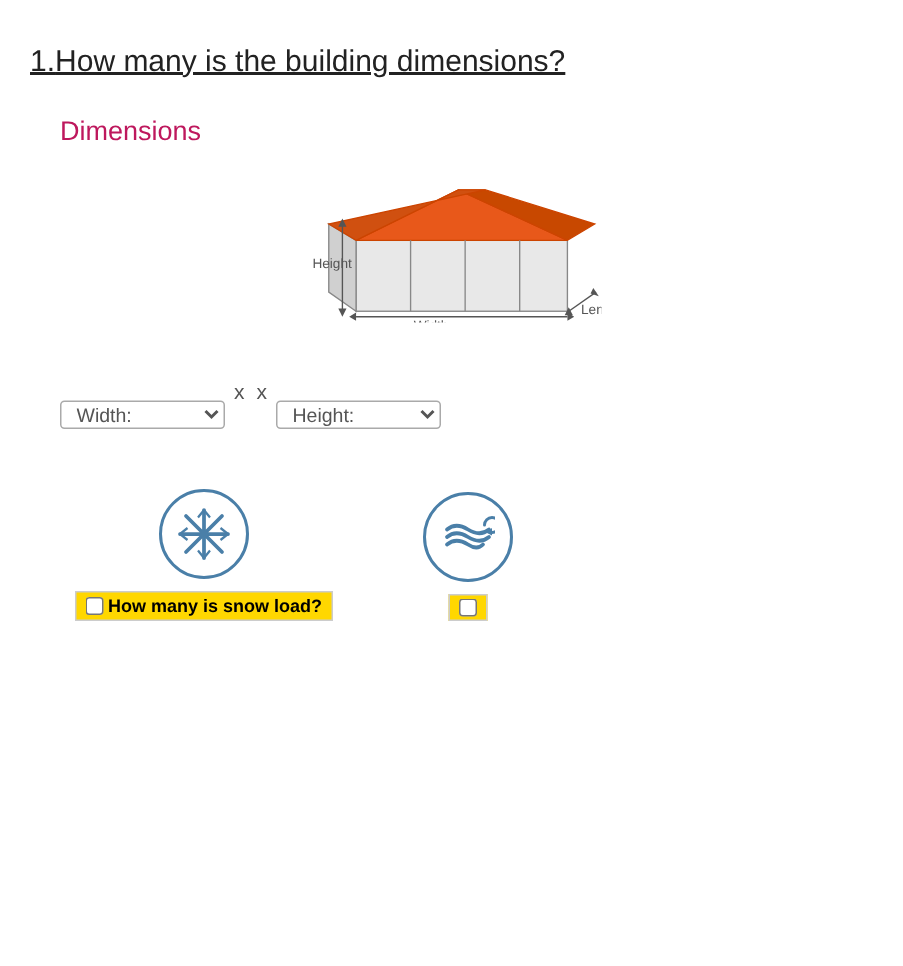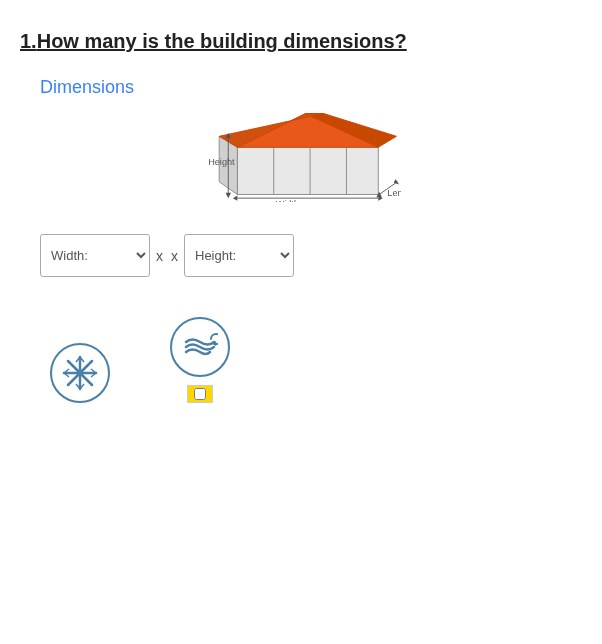--- a/index.html
+++ b/index.html
@@ -14,7 +14,7 @@
 
     .section-title {
       font-size: 20px;
-      font-weight: bold;
+      font-weight: normal;
       margin-bottom: 24px;
     }
     .section-title span {

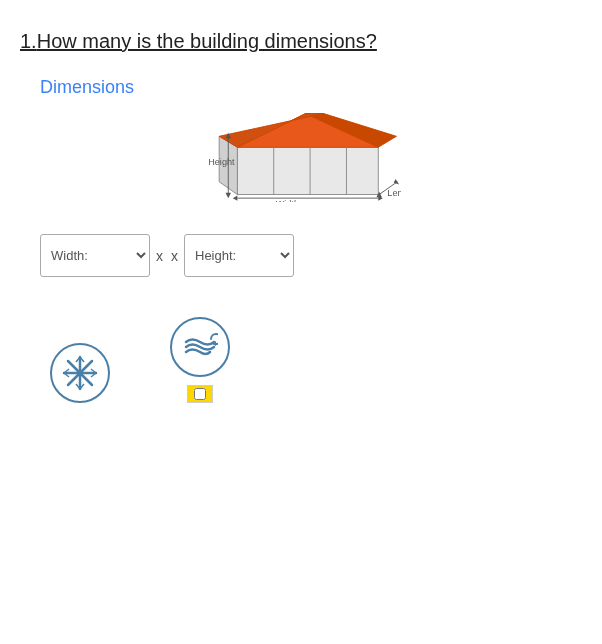--- a/index.html
+++ b/index.html
@@ -26,9 +26,9 @@
       margin-bottom: 40px;
     }
     .dimensions-label {
-      color: #3b82f6;
+      color: #be185d;
       font-size: 18px;
-      margin-bottom: 9px;
+      margin-bottom: 22px;
       margin-left: 20px;
     }
     .building-diagram {

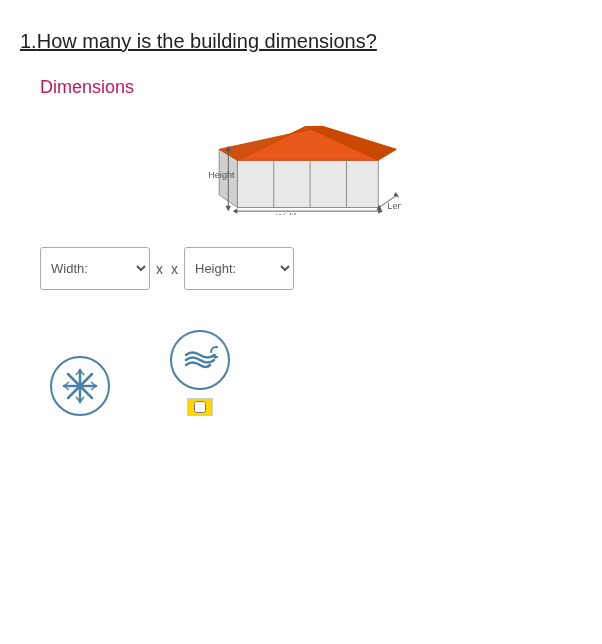--- a/index.html
+++ b/index.html
@@ -35,7 +35,7 @@
       display: flex;
       justify-content: center;
       align-items: center;
-      margin-bottom: 32px;
+      margin-bottom: 20px;
       position: relative;
     }
 

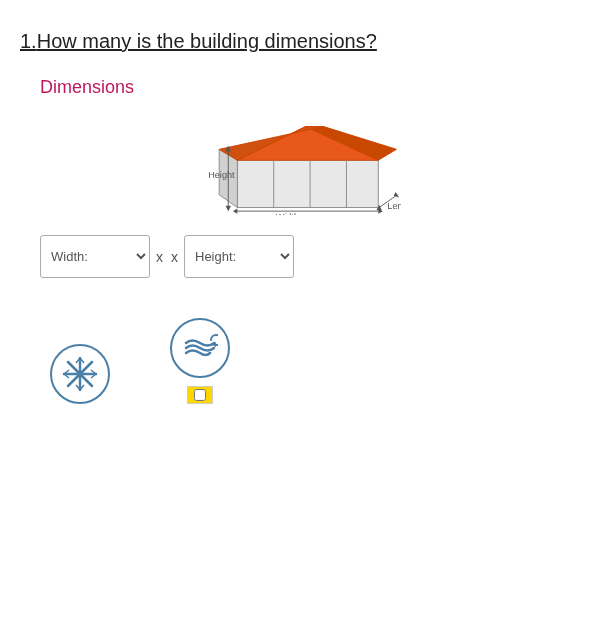--- a/index.html
+++ b/index.html
@@ -49,12 +49,13 @@
     .dropdown-select {
       border: 1px solid #aaa;
       border-radius: 3px;
-      padding: 12px 6px;
+      padding: 0 6px;
       font-size: 13px;
       color: #555;
       background: #fff;
       min-width: 110px;
       cursor: pointer;
+      margin-top: 32px;
     }
     .x-separator {
       font-size: 14px;

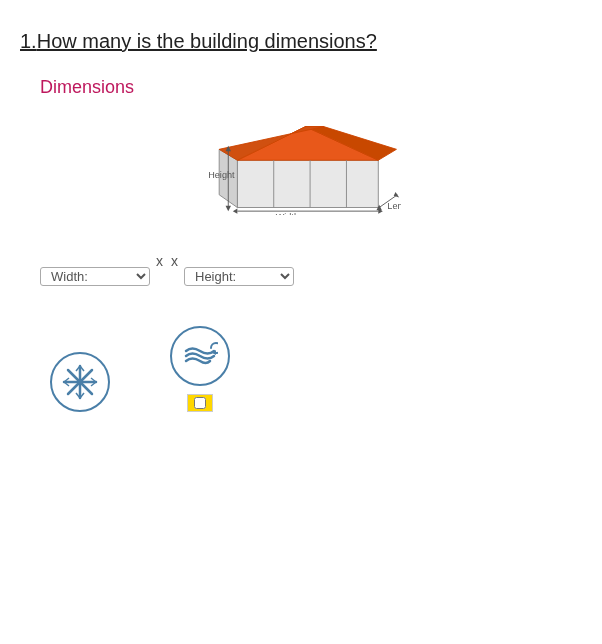--- a/index.html
+++ b/index.html
@@ -199,6 +199,10 @@
           <circle cx="18" cy="18" r="3" fill="#4a7fa8"></circle>
         </svg>
       </div>
+      <label class="condition-label">
+        <input type="checkbox" style="">
+        <span>How many is snow load?</span>
+      </label>
     </div>
 
     <div class="condition-item">

